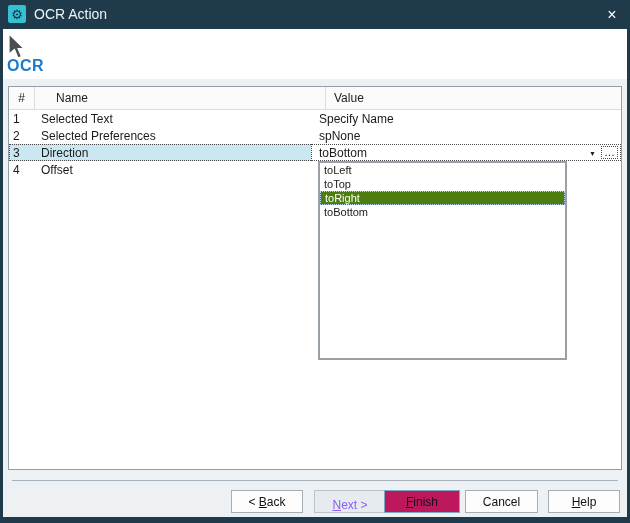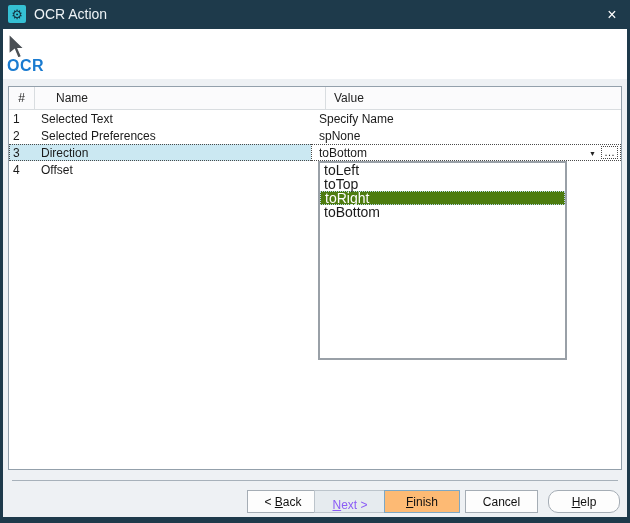--- a/index.html
+++ b/index.html
@@ -53,7 +53,7 @@
   
   .dropdown { position:absolute; left:315px; top:132px; width:249px; height:199px;
               background:#ffffff; border:2px solid #99a0a7; z-index:5; }
-  .dd-item { height:14px; line-height:14px; font-size:14px; color:#1a1a1a; padding-left:4px; }
+  .dd-item { height:14px; line-height:14px; font-size:11px; color:#1a1a1a; padding-left:4px; }
   .dd-item.sel { background:#4d7c0f; color:#ffffff; border:1px dotted #bcd9f0; line-height:12px; }
 
   

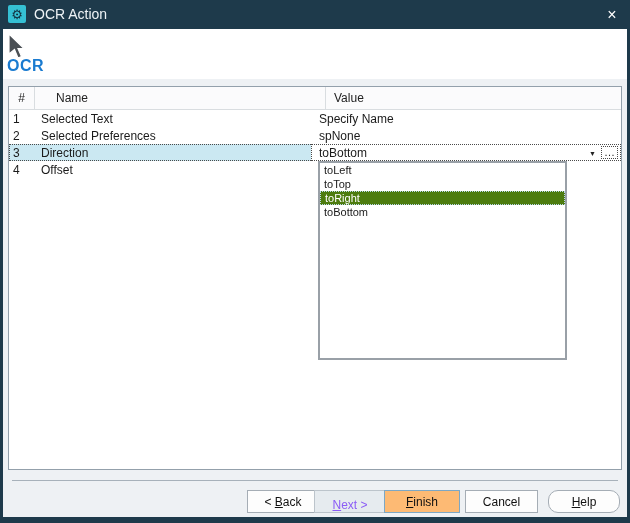--- a/index.html
+++ b/index.html
@@ -62,7 +62,7 @@
          font-size:12px; color:#111; display:flex; align-items:center; justify-content:center;
          font-family:"Liberation Sans", sans-serif; }
   .btn .accel { text-decoration:underline; }
-  .btn-back   { left:228px; width:72px;margin-left:16px; }
+  .btn-back   { left:228px; width:72px; }
   .btn-next   { left:311px; width:72px; background:#e6ebef; border-color:#bcc4cb; color:#8b5cf6;align-items:flex-end; }
   .btn-finish { left:381px; width:76px; background:#fdba74; border-color:#7da7c4; }
   .btn-cancel { left:462px; width:73px; }

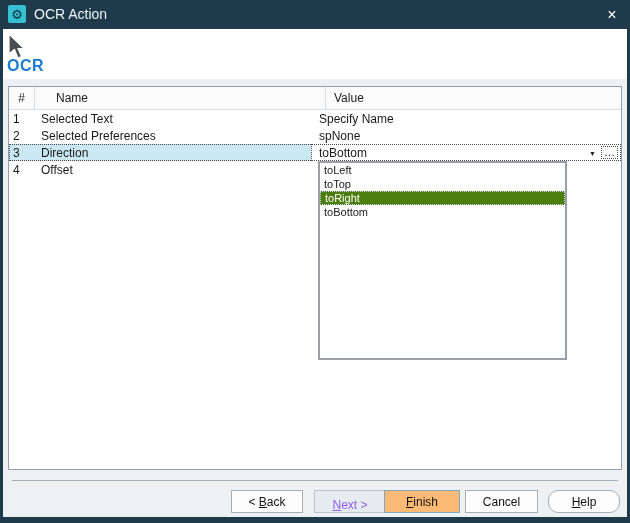--- a/index.html
+++ b/index.html
@@ -64,7 +64,7 @@
   .btn .accel { text-decoration:underline; }
   .btn-back   { left:228px; width:72px; }
   .btn-next   { left:311px; width:72px; background:#e6ebef; border-color:#bcc4cb; color:#8b5cf6;align-items:flex-end; }
-  .btn-finish { left:381px; width:76px; background:#fdba74; border-color:#7da7c4; }
+  .btn-finish { left:381px; width:76px; background:#be185d; border-color:#7da7c4; }
   .btn-cancel { left:462px; width:73px; }
   .btn-help   { left:545px; width:72px;border-radius:10px; }
 </style>

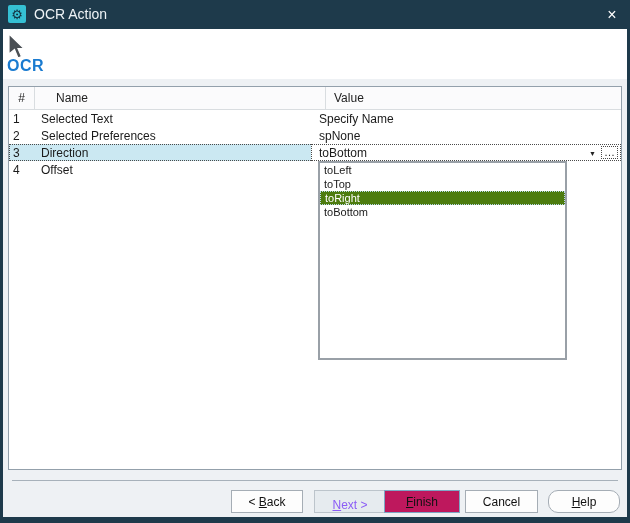--- a/index.html
+++ b/index.html
@@ -66,7 +66,7 @@
   .btn-next   { left:311px; width:72px; background:#e6ebef; border-color:#bcc4cb; color:#8b5cf6;align-items:flex-end; }
   .btn-finish { left:381px; width:76px; background:#be185d; border-color:#7da7c4; }
   .btn-cancel { left:462px; width:73px; }
-  .btn-help   { left:545px; width:72px;border-radius:10px; }
+  .btn-help   { left:545px; width:72px; }
 </style>
 </head>
 <body>

